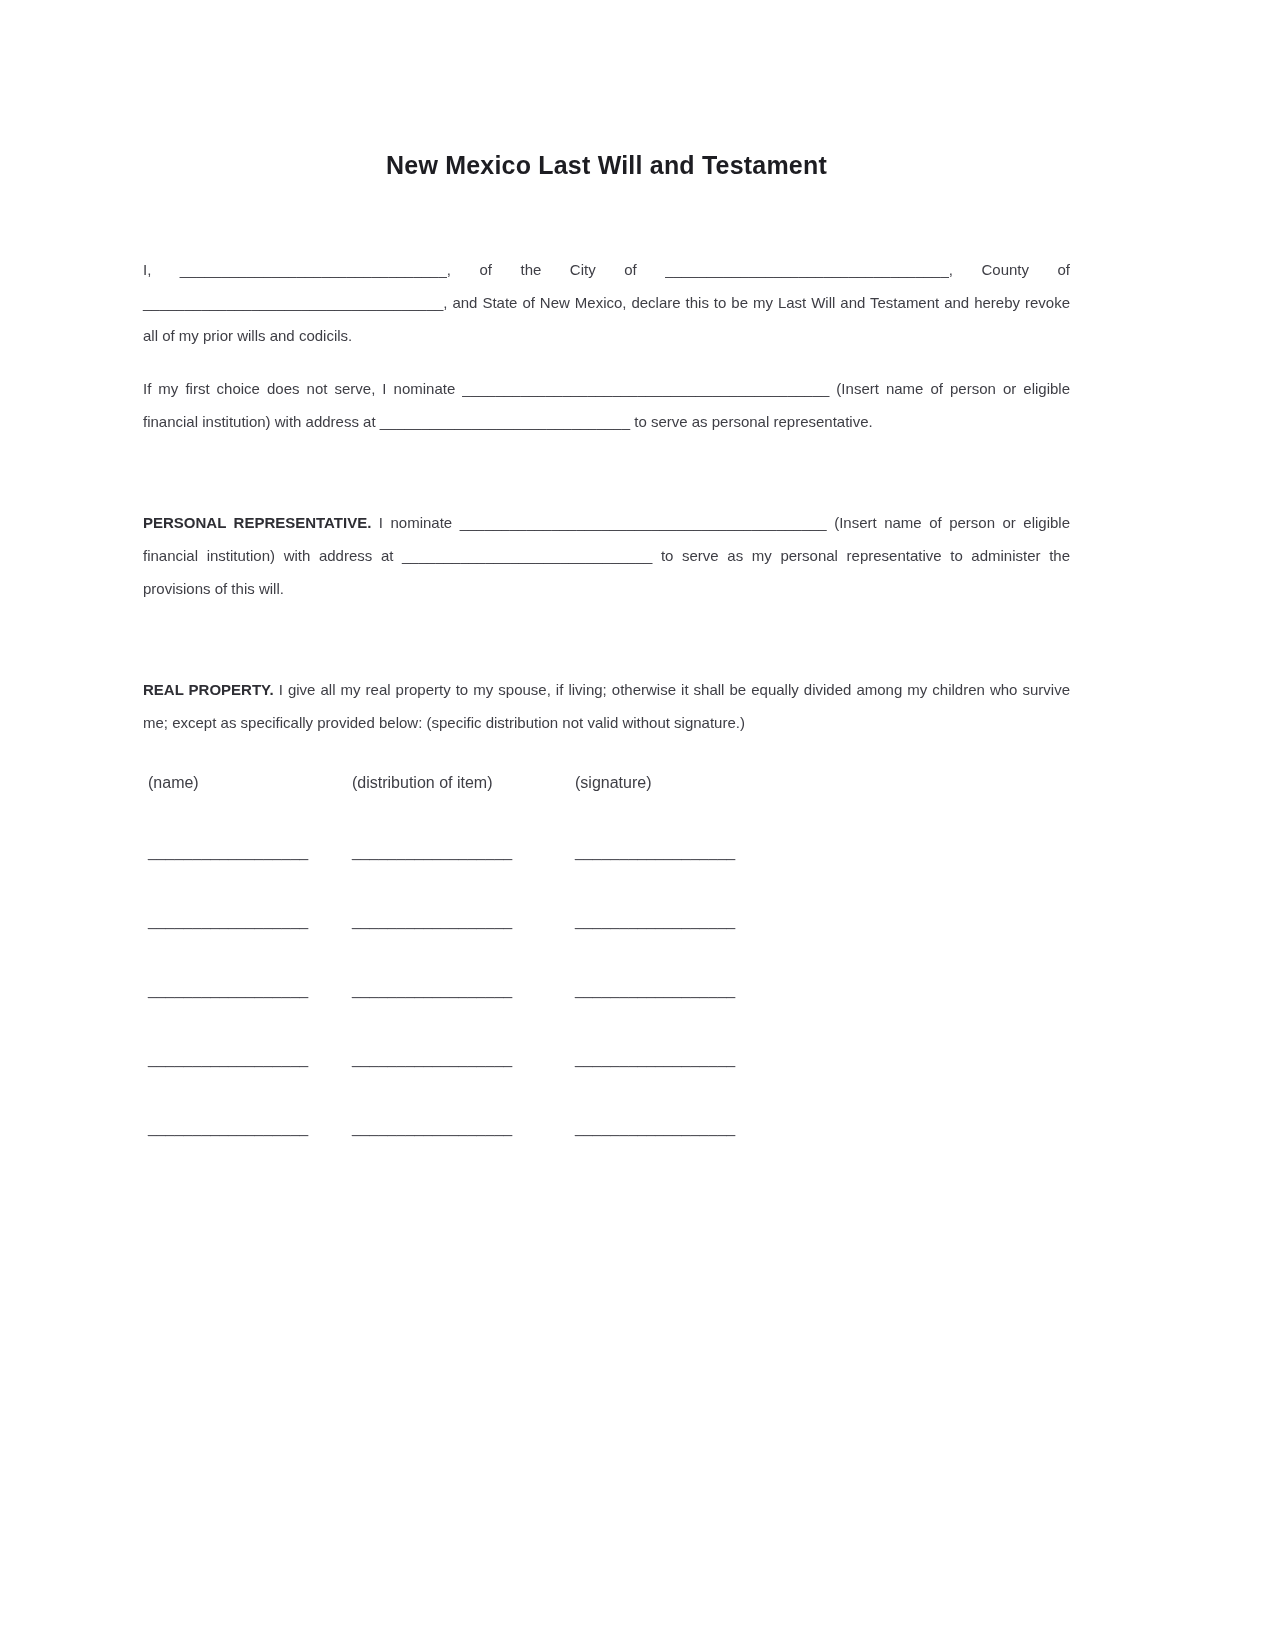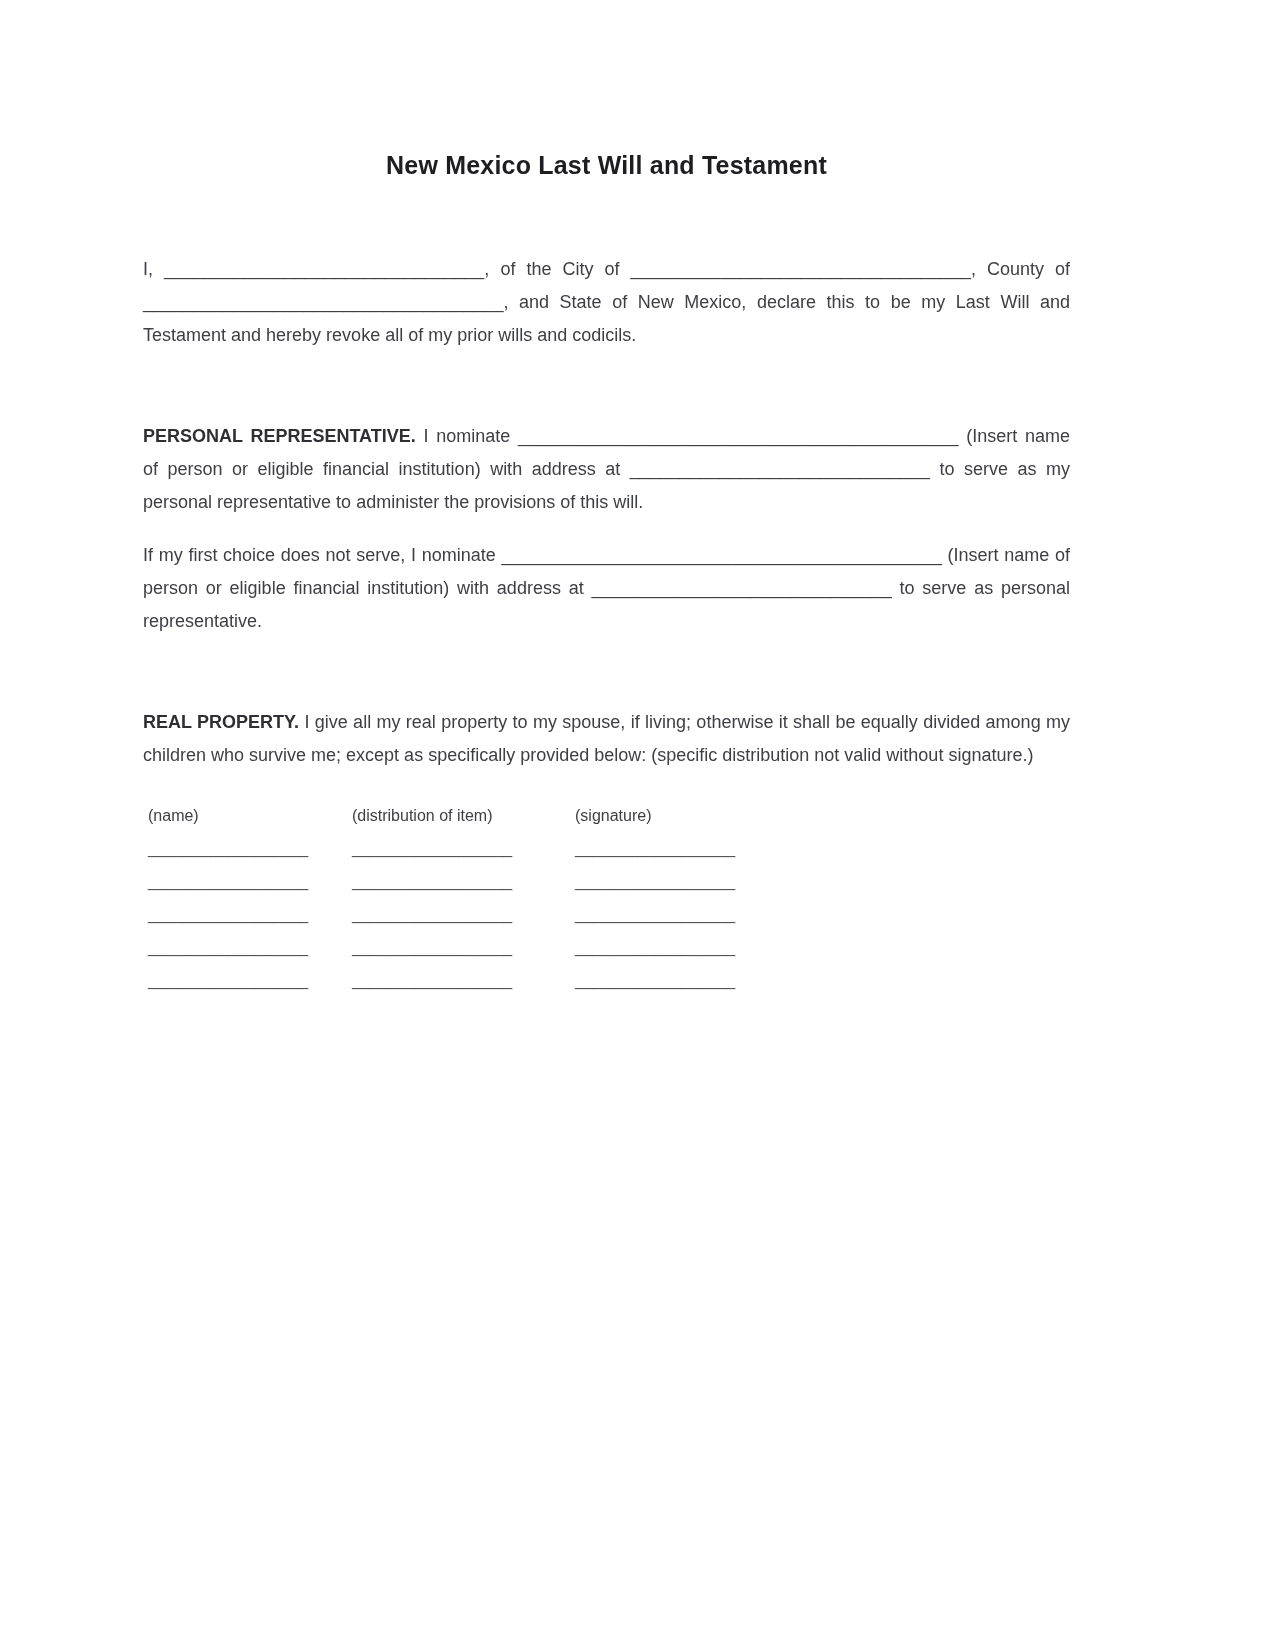--- a/index.html
+++ b/index.html
@@ -25,7 +25,7 @@
   }
   .para {
     margin: 0;
-    font-size: 18px;
+    font-size: 15px;
     line-height: 33px;
     text-align: justify;
   }

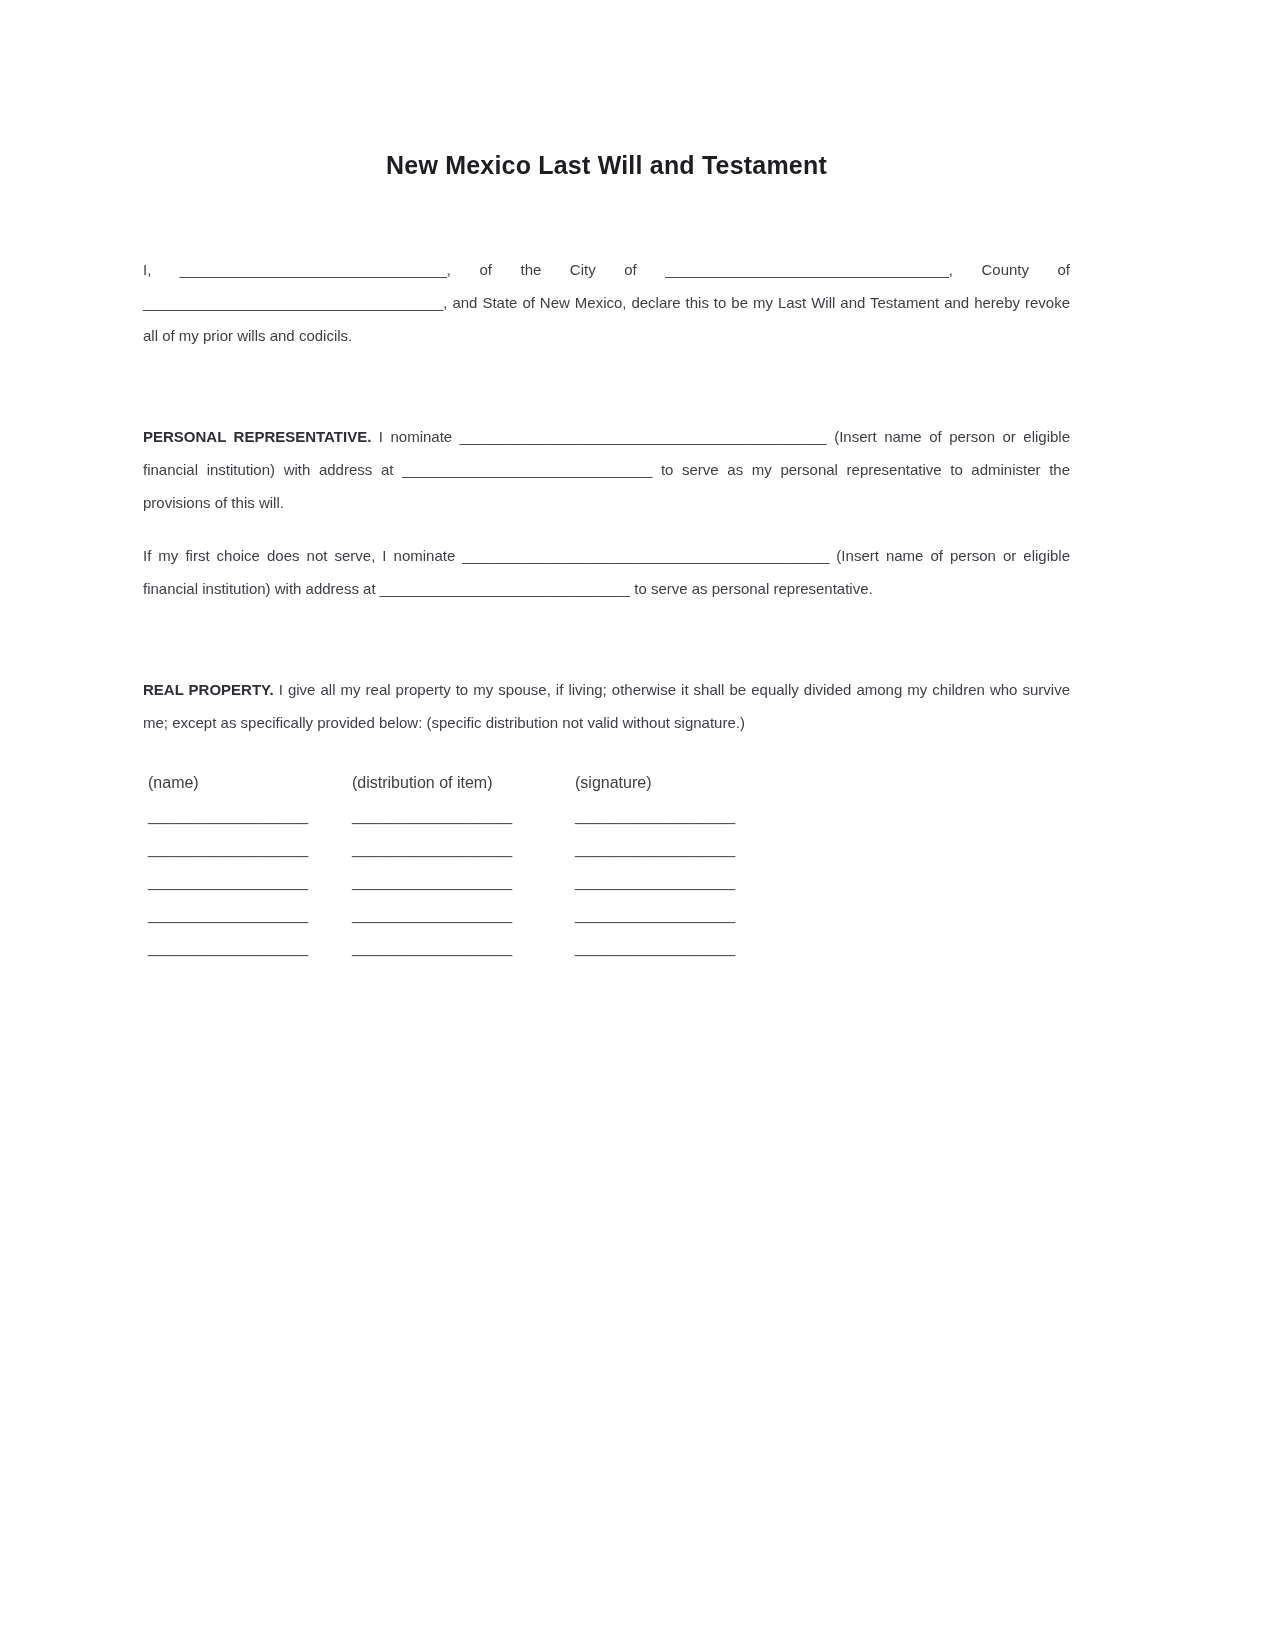--- a/index.html
+++ b/index.html
@@ -73,12 +73,12 @@
 
     <p class="para opening">I, ________________________________, of the City of __________________________________, County of ____________________________________, and State of New Mexico, declare this to be my Last Will and Testament and hereby revoke all of my prior wills and codicils.</p>
 
+    <p class="para follow">If my first choice does not serve, I nominate ____________________________________________ (Insert name of person or eligible financial institution) with address at ______________________________ to serve as personal representative.</p>
+
     <p class="para section">
       <strong>PERSONAL REPRESENTATIVE.</strong>
       <span>I nominate ____________________________________________ (Insert name of person or eligible financial institution) with address at ______________________________ to serve as my personal representative to administer the provisions of this will.</span>
     </p>
-
-    <p class="para follow">If my first choice does not serve, I nominate ____________________________________________ (Insert name of person or eligible financial institution) with address at ______________________________ to serve as personal representative.</p>
 
     <p class="para section">
       <strong>REAL PROPERTY.</strong>

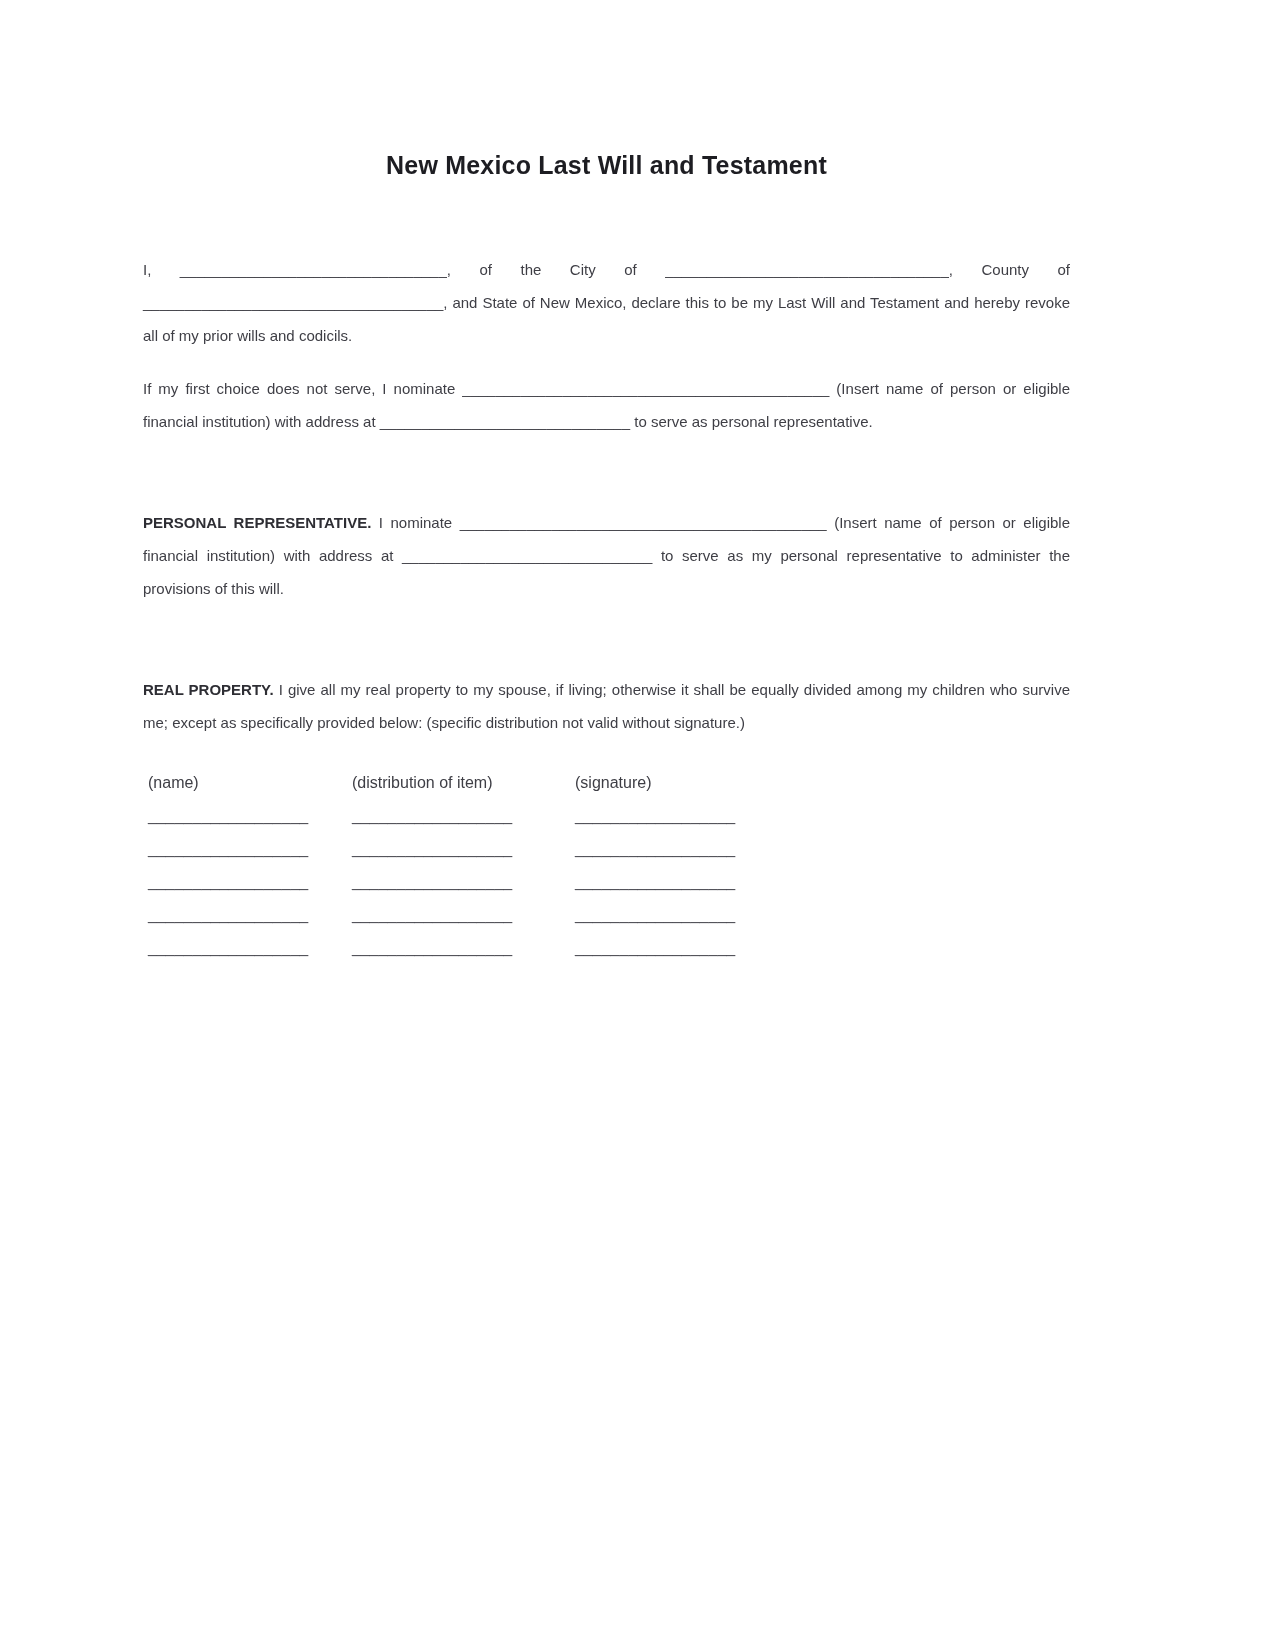--- a/index.html
+++ b/index.html
@@ -46,7 +46,7 @@
     grid-template-columns: 204px 223px 1fr;
   }
   .property-header { color: #3e3e45; }
-  .property-row { color: #4a4a51; }
+  .property-row { margin-top: 36px; color: #4a4a51; }
   .footer {
     position: absolute;
     left: 146px;

